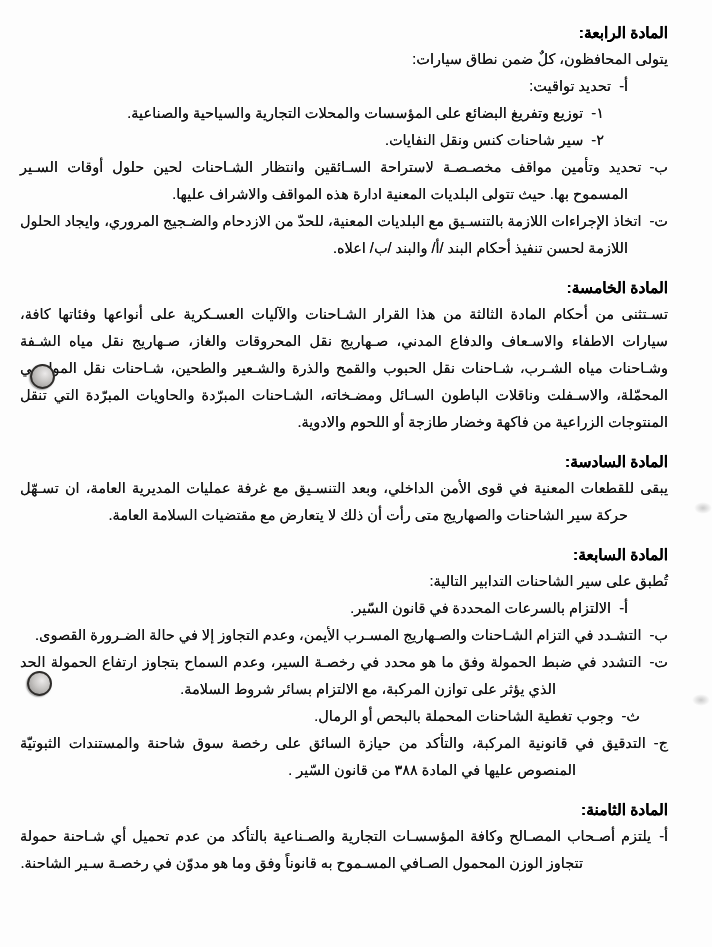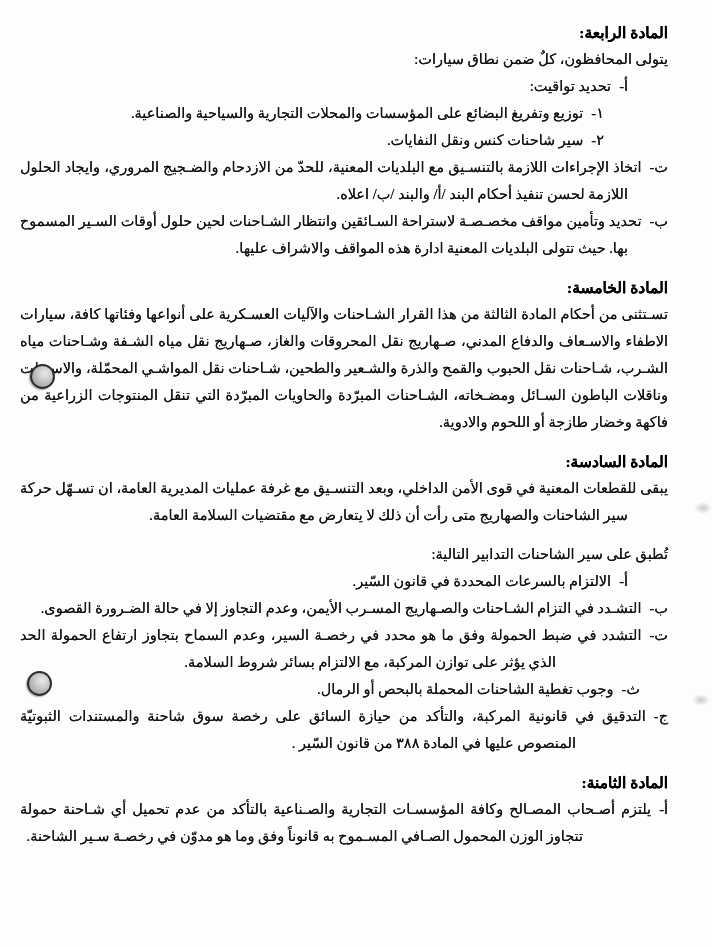--- a/index.html
+++ b/index.html
@@ -15,7 +15,7 @@
     background: #fdfdfd;
     overflow: hidden;
     direction: rtl;
-    font-family: Liberation Serif, serif;
+    font-family: Liberation Sans, sans-serif;
     color: #141414;
     padding: 19px 44px 0 20px;
   }

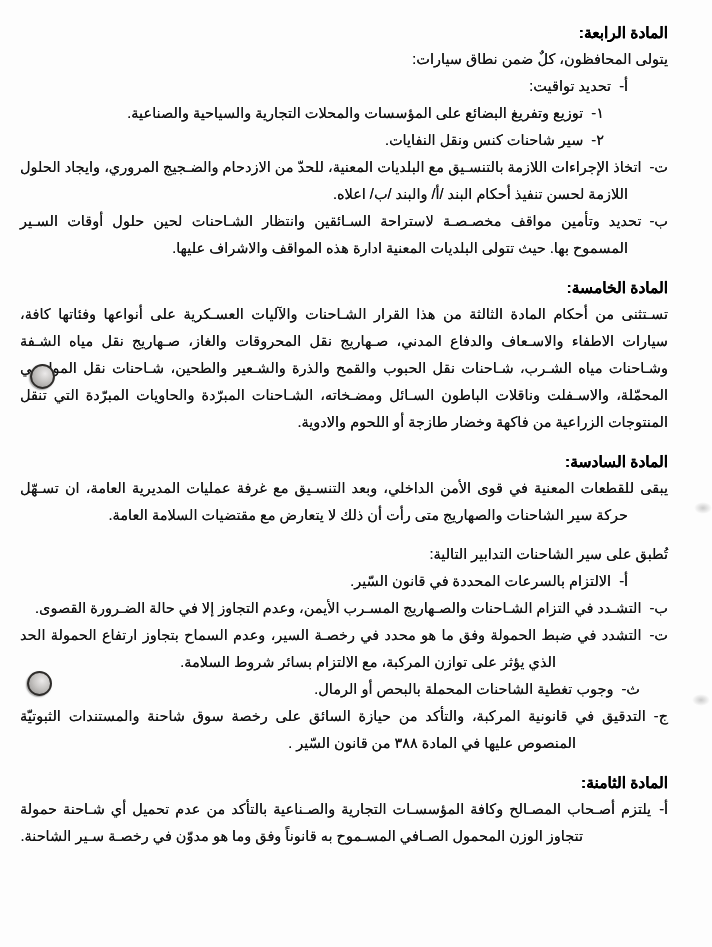--- a/index.html
+++ b/index.html
@@ -73,8 +73,8 @@
         <div class="block" style="padding-right: 40px;"><span class="marker">أ-</span><span>تحديد تواقيت:</span></div>
         <div class="block" style="padding-right: 64px;"><span class="marker">١-</span><span>توزيع وتفريغ البضائع على المؤسسات والمحلات التجارية والسياحية والصناعية.</span></div>
         <div class="block" style="padding-right: 64px;"><span class="marker">٢-</span><span>سير شاحنات كنس ونقل النفايات.</span></div>
+        <div class="block justify" style="padding-right: 40px; text-indent: -40px;"><span class="marker">ب-</span><span>تحديد وتأمين مواقف مخصـصـة لاستراحة السـائقين وانتظار الشـاحنات لحين حلول أوقات السـير المسموح بها. حيث تتولى البلديات المعنية ادارة هذه المواقف والاشراف عليها.</span></div>
         <div class="block justify" style="padding-right: 40px; text-indent: -40px;"><span class="marker">ت-</span><span>اتخاذ الإجراءات اللازمة بالتنسـيق مع البلديات المعنية، للحدّ من الازدحام والضـجيج المروري، وايجاد الحلول اللازمة لحسن تنفيذ أحكام البند /أ/ والبند /ب/ اعلاه.</span></div>
-        <div class="block justify" style="padding-right: 40px; text-indent: -40px;"><span class="marker">ب-</span><span>تحديد وتأمين مواقف مخصـصـة لاستراحة السـائقين وانتظار الشـاحنات لحين حلول أوقات السـير المسموح بها. حيث تتولى البلديات المعنية ادارة هذه المواقف والاشراف عليها.</span></div>
       </section>
       <section class="article">
         <div class="heading">المادة الخامسة:</div>

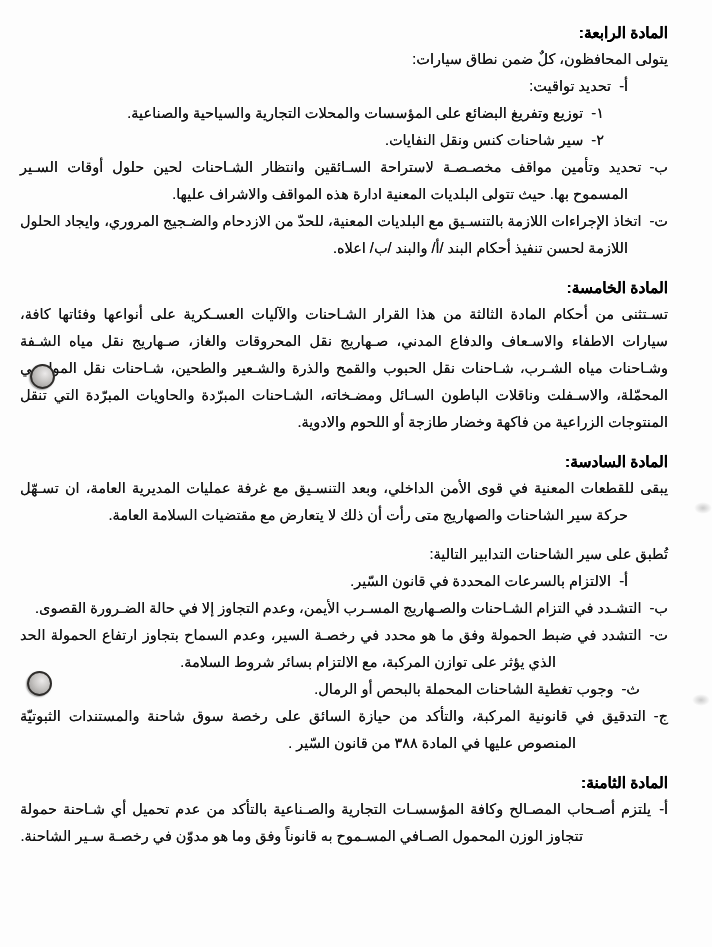--- a/index.html
+++ b/index.html
@@ -85,6 +85,7 @@
         <div class="block justify" style="padding-right: 40px; text-indent: -40px;">يبقى للقطعات المعنية في قوى الأمن الداخلي، وبعد التنسـيق مع غرفة عمليات المديرية العامة، ان تسـهّل حركة سير الشاحنات والصهاريج متى رأت أن ذلك لا يتعارض مع مقتضيات السلامة العامة.</div>
       </section>
       <section class="article">
+        <div class="heading">المادة السابعة:</div>
         <div class="block">تُطبق على سير الشاحنات التدابير التالية:</div>
         <div class="block" style="padding-right: 40px;"><span class="marker">أ-</span><span>الالتزام بالسرعات المحددة في قانون السّير.</span></div>
         <div class="block justify" style="padding-right: 100px; text-indent: -100px;"><span class="marker">ب-</span><span>التشـدد في التزام الشـاحنات والصـهاريج المسـرب الأيمن، وعدم التجاوز إلا في حالة الضـرورة القصوى.</span></div>

